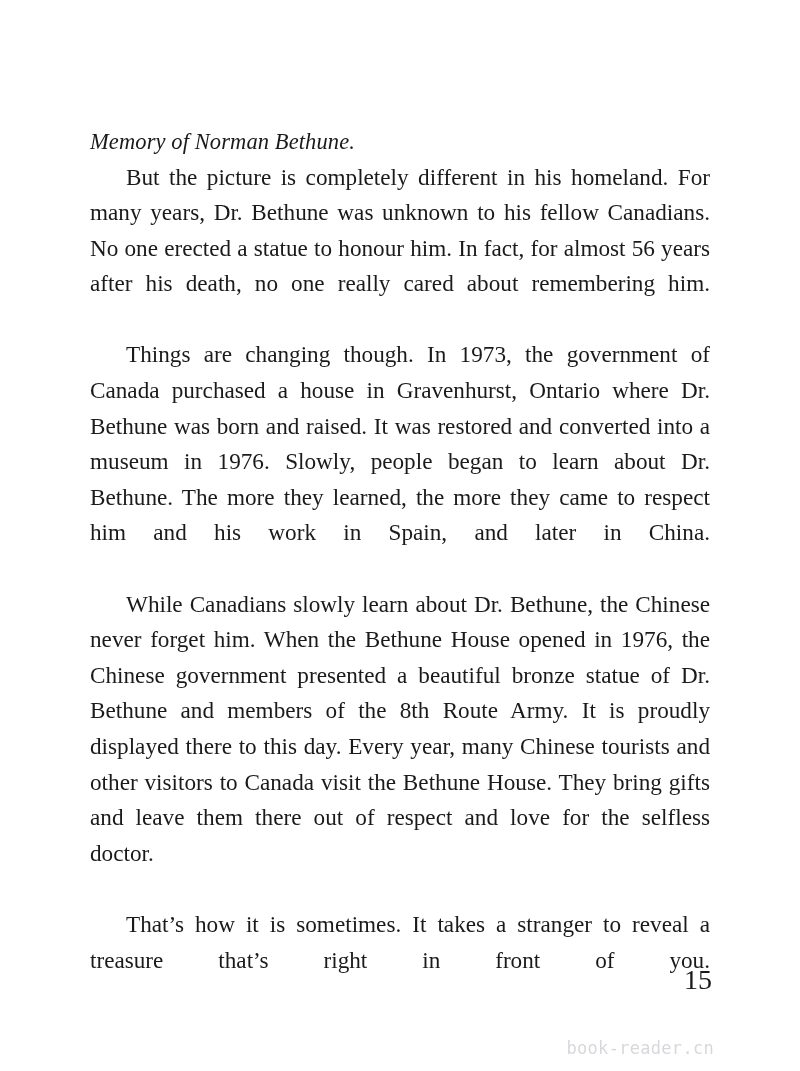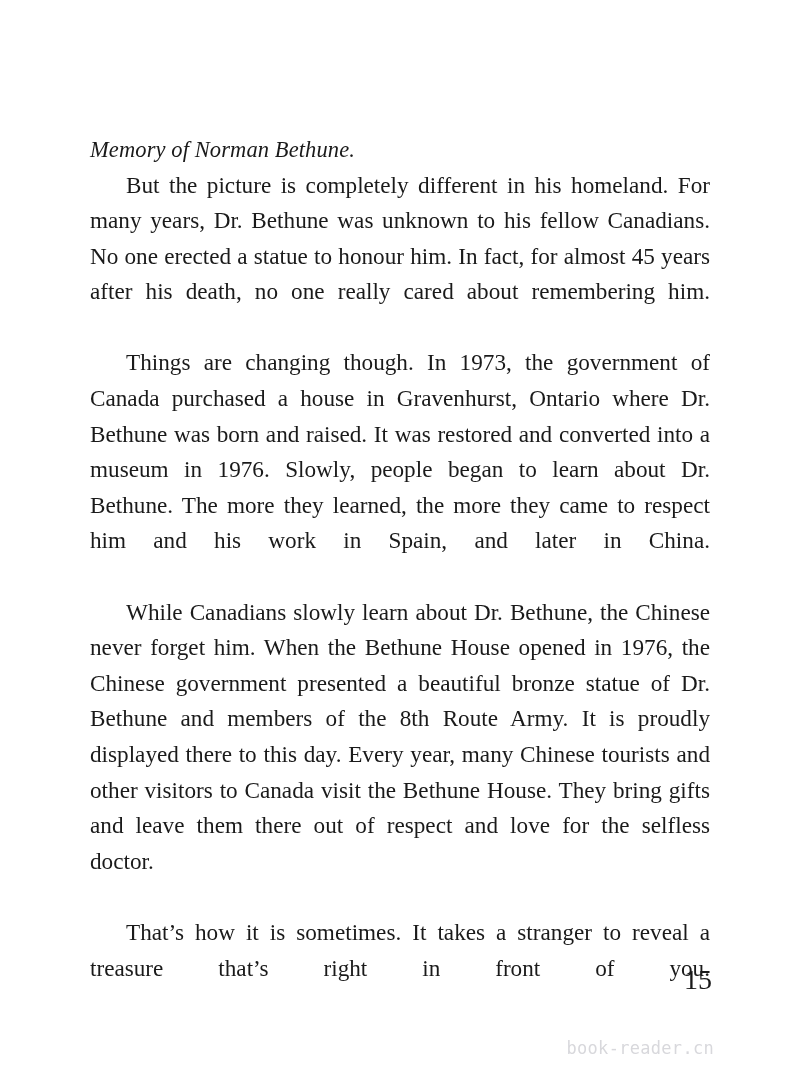--- a/index.html
+++ b/index.html
@@ -23,7 +23,7 @@
   .text-block {
     position: absolute;
     left: 90px;
-    top: 132px;
+    top: 124px;
     width: 620px;
   }
   .fragment-line {

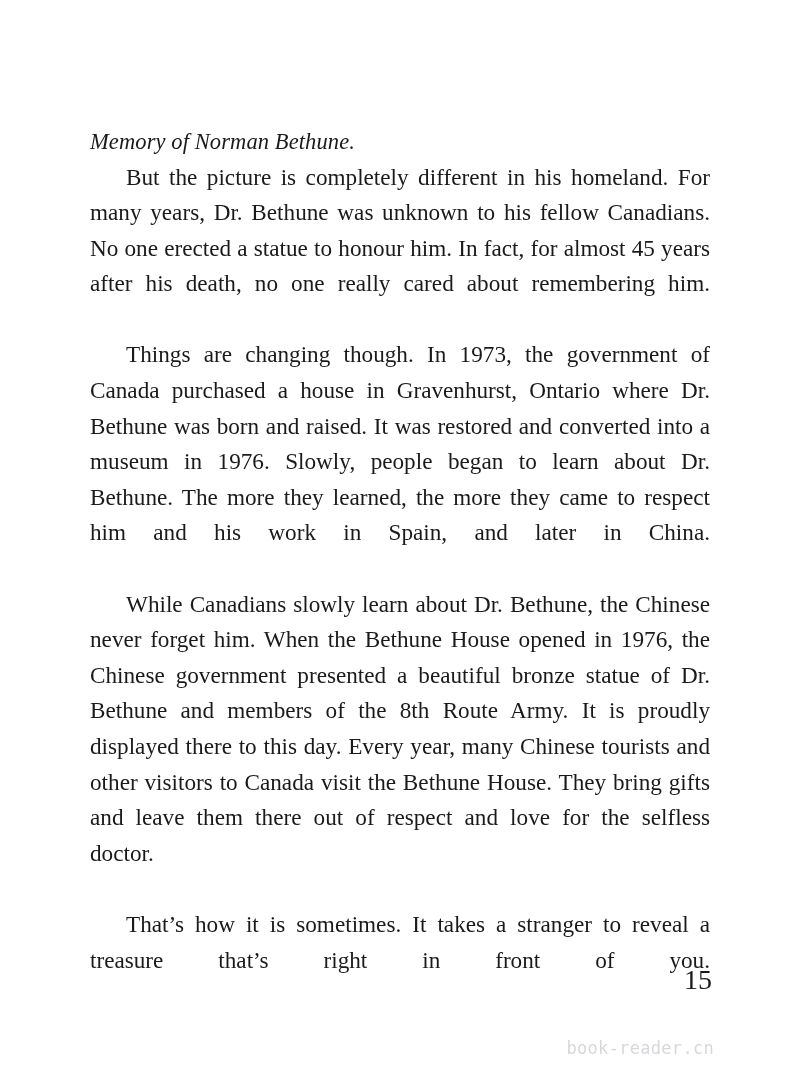--- a/index.html
+++ b/index.html
@@ -83,7 +83,7 @@
 
     <div class="fragment-line">Memory of Norman Bethune.</div>
 
-    <p class="para">But the picture is completely different in his homeland. For many years, Dr. Bethune was unknown to his fellow Canadians. No one erected a statue to honour him. In fact, for almost 45 years after his death, no one really cared about remembering him.</p>
+    <p class="para">But the picture is completely different in his homeland. For many years, Dr. Bethune was unknown to his fellow Canadians. No one erected a statue to honour him. In fact, for almost 56 years after his death, no one really cared about remembering him.</p>
 
     <p class="para">Things are changing though. In 1973, the government of Canada purchased a house in Gravenhurst, Ontario where Dr. Bethune was born and raised. It was restored and converted into a museum in 1976. Slowly, people began to learn about Dr. Bethune. The more they learned, the more they came to respect him and his work in Spain, and later in China.</p>
 

